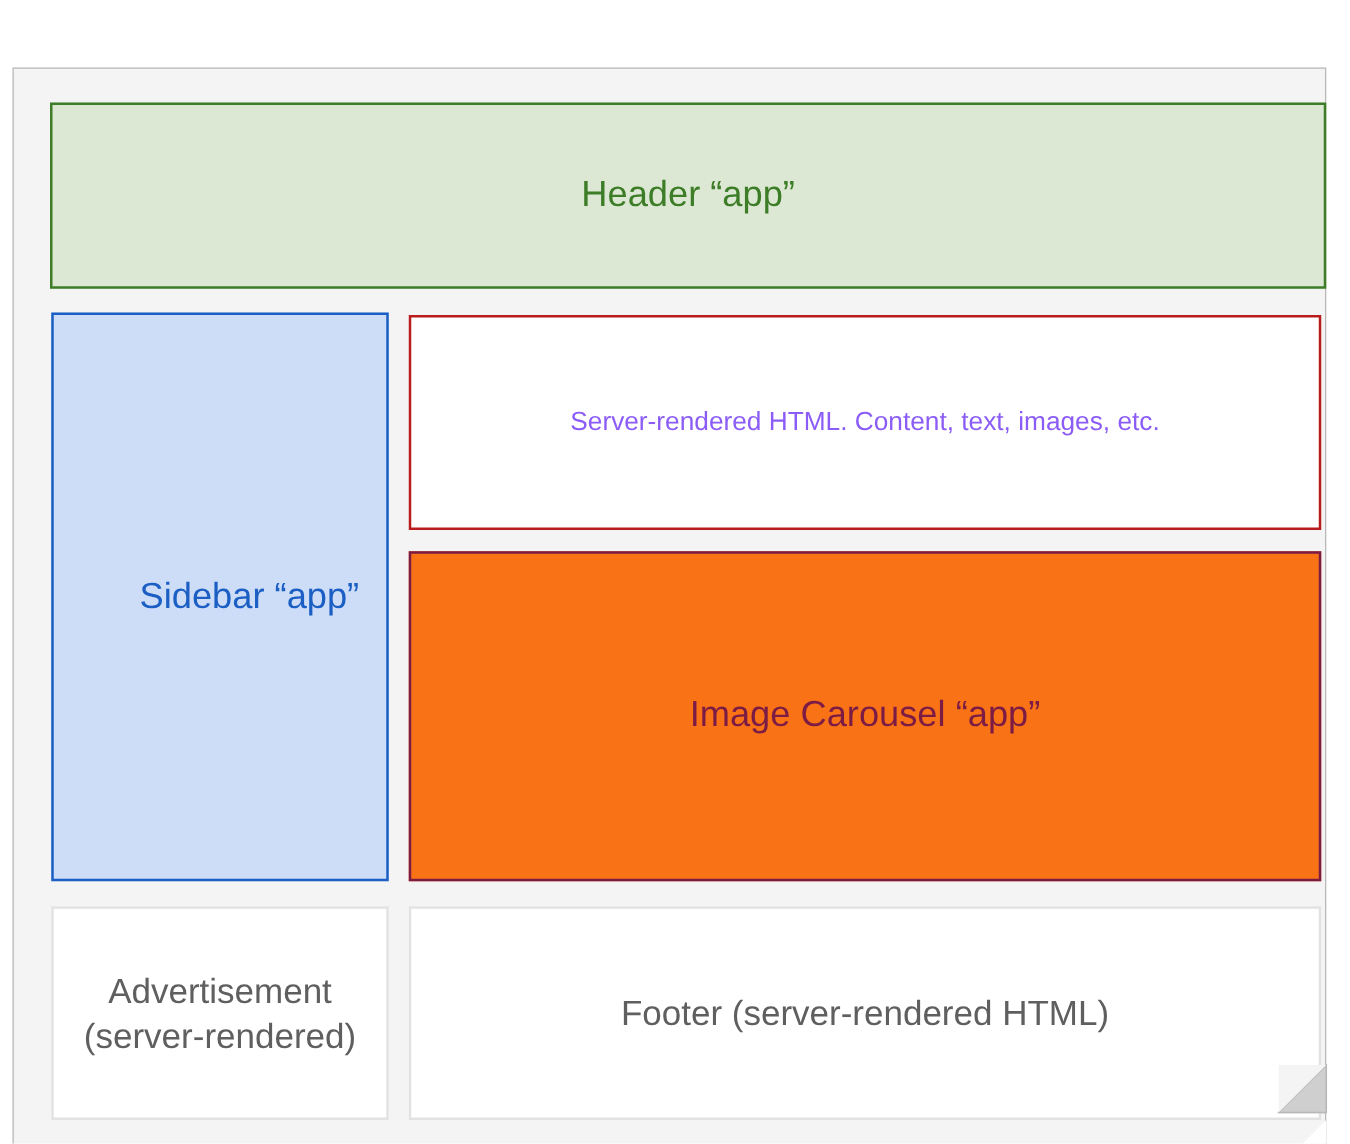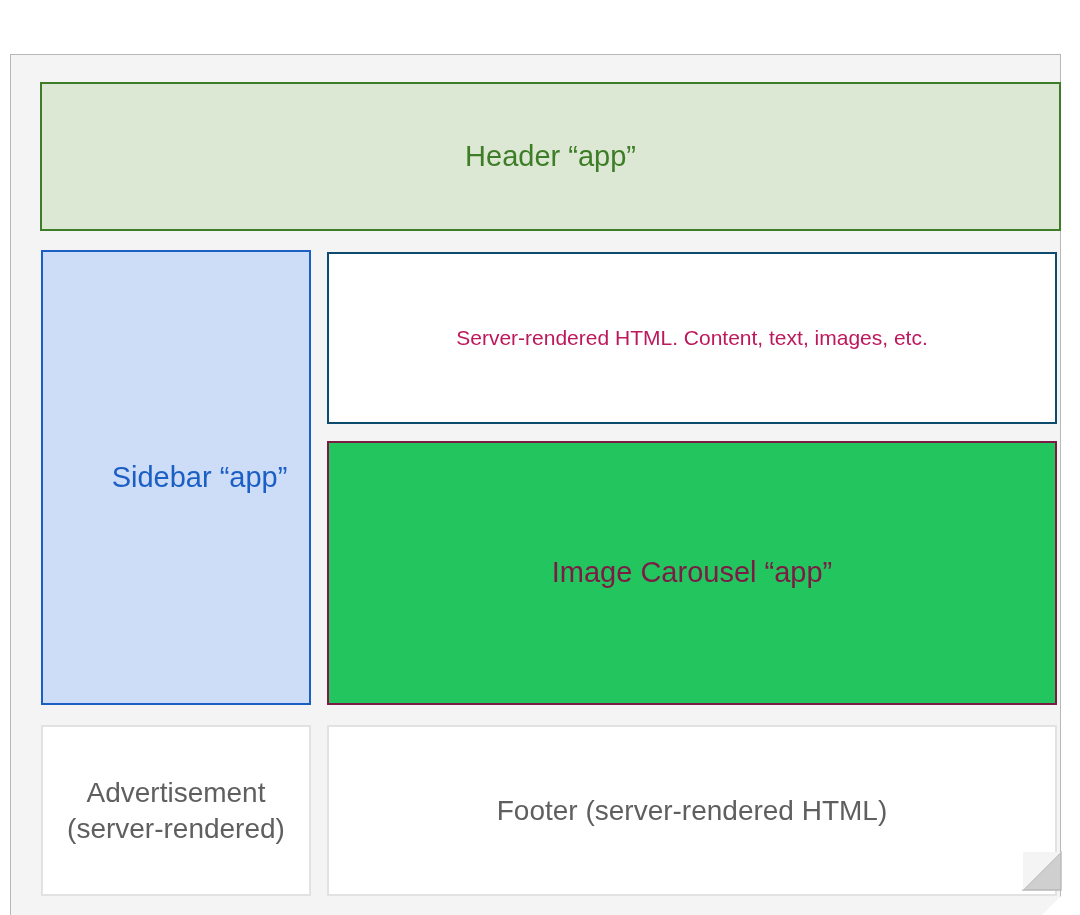--- a/index.html
+++ b/index.html
@@ -90,8 +90,8 @@
     width: 730px;
     height: 172px;
     background: #ffffff;
-    border: 2px solid #0c4a6e;
-    color: #be185d;
+    border: 2px solid #b91c1c;
+    color: #8b5cf6;
     font-size: 21px;
   }
 

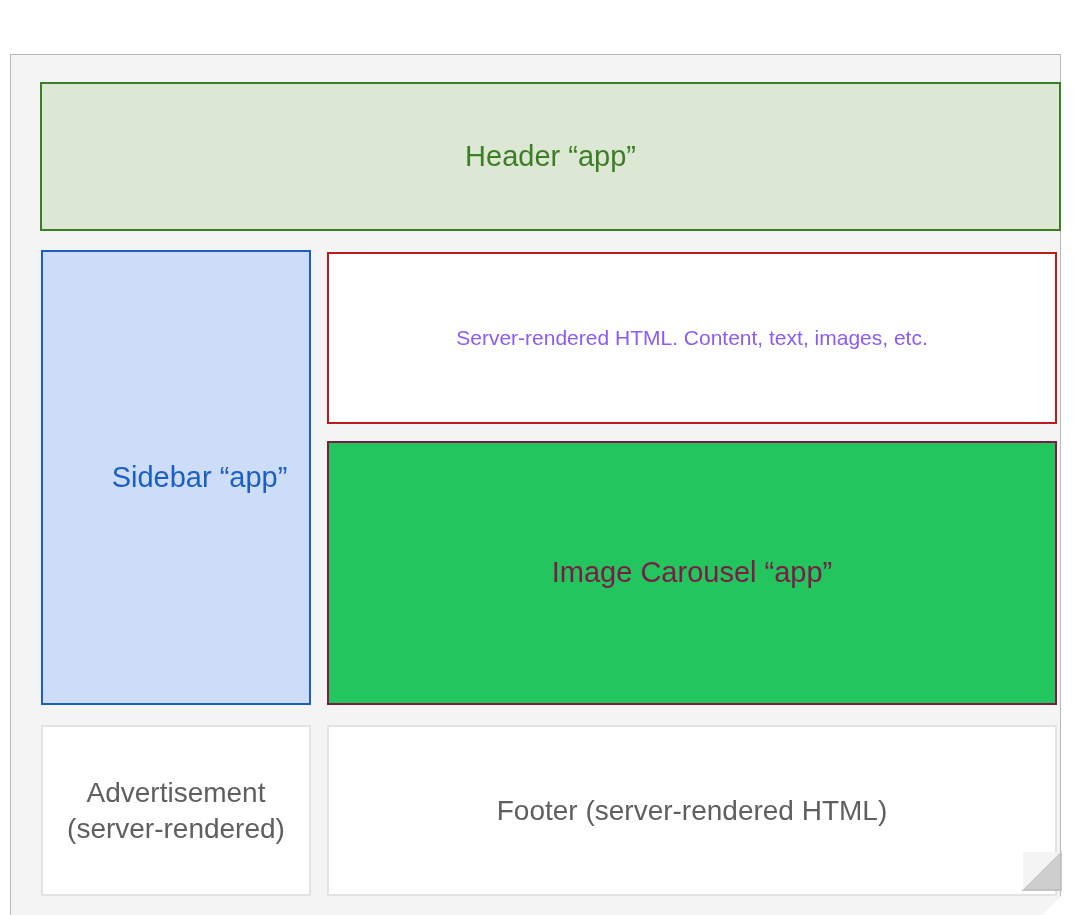--- a/index.html
+++ b/index.html
@@ -101,7 +101,7 @@
     top: 386px;
     width: 730px;
     height: 264px;
-    background: #22c55e;
+    background: #f97316;
     border: 2px solid #7c1c45;
     color: #7c1c45;
     font-size: 29px;

